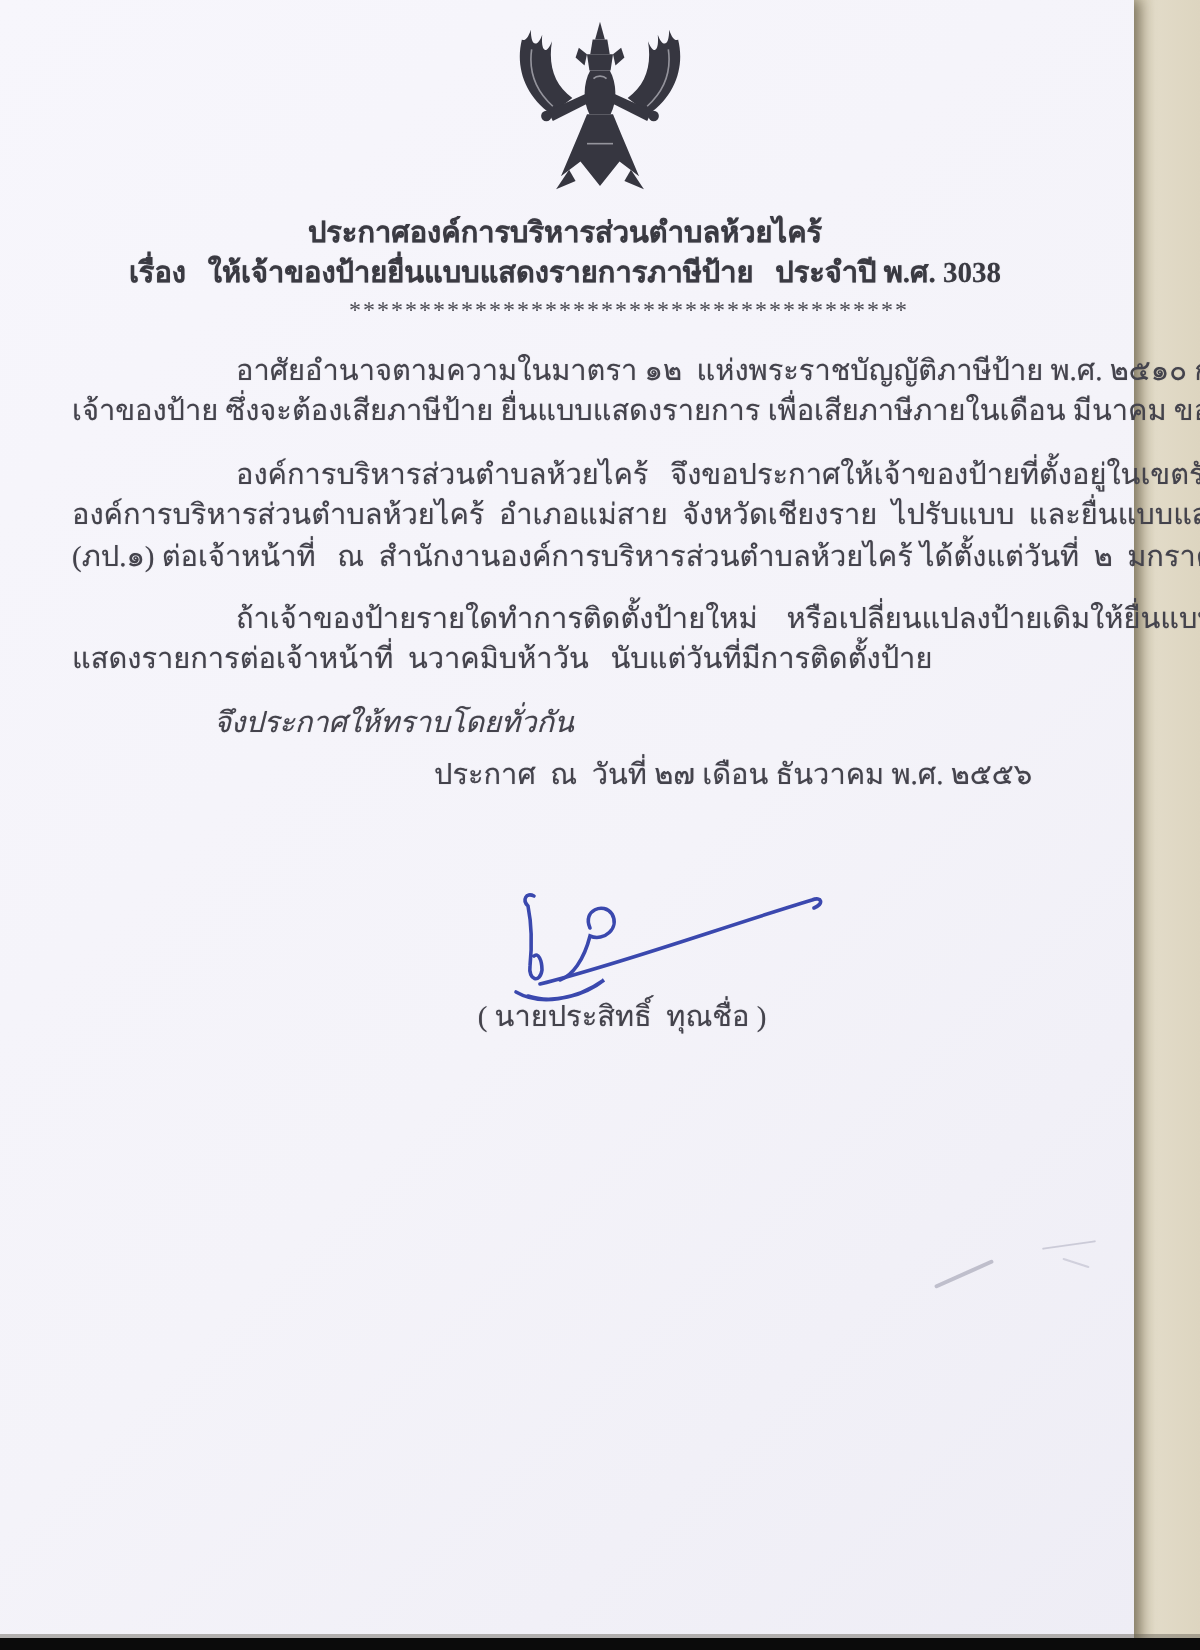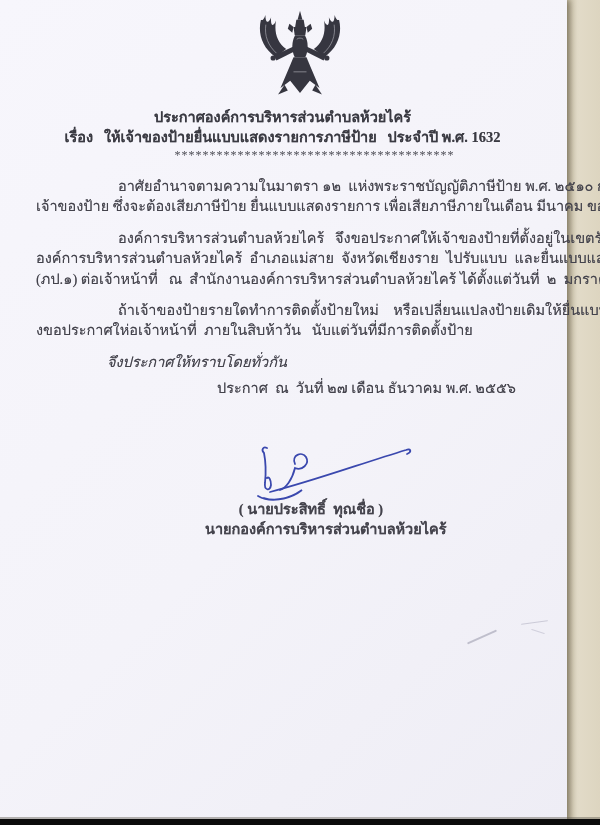--- a/index.html
+++ b/index.html
@@ -97,7 +97,7 @@
 
   <div class="title-block">
     <div class="title-line">ประกาศองค์การบริหารส่วนตำบลห้วยไคร้</div>
-    <div class="title-line">เรื่อง   ให้เจ้าของป้ายยื่นแบบแสดงรายการภาษีป้าย   ประจำปี พ.ศ. 1632</div>
+    <div class="title-line">เรื่อง   ให้เจ้าของป้ายยื่นแบบแสดงรายการภาษีป้าย   ประจำปี พ.ศ. 3038</div>
     <div class="divider-line">****************************************</div>
   </div>
 

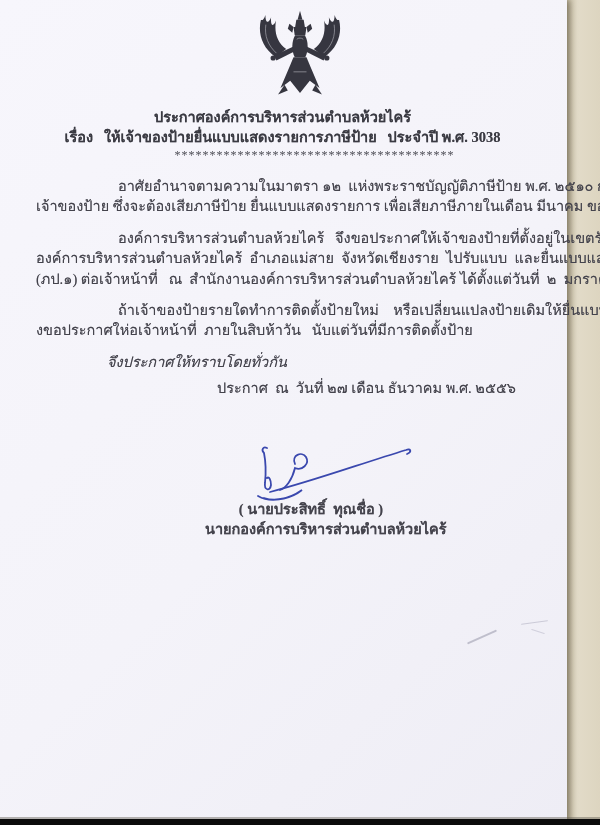--- a/index.html
+++ b/index.html
@@ -114,7 +114,7 @@
         </div>
         <div class="para">
           <div class="line first">ถ้าเจ้าของป้ายรายใดทำการติดตั้งป้ายใหม่    หรือเปลี่ยนแปลงป้ายเดิมให้ยื่นแบบ</div>
-          <div class="line">งขอประกาศให่อเจ้าหน้าที่  ภายในสิบห้าวัน   นับแต่วันที่มีการติดตั้งป้าย</div>
+          <div class="line">แสดงรายการต่อเจ้าหน้าที่  นวาคมิบห้าวัน   นับแต่วันที่มีการติดตั้งป้าย</div>
         </div>
       </div>
     <div class="closing-line">จึงประกาศให้ทราบโดยทั่วกัน</div>

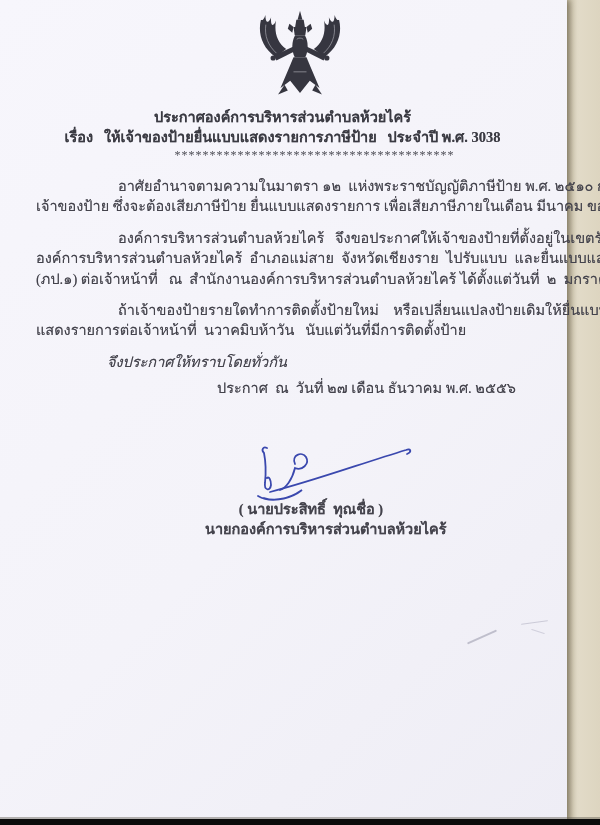--- a/index.html
+++ b/index.html
@@ -52,7 +52,7 @@
     color:#44434c;font-size:14.5px;line-height:19.5px;
     text-shadow:0 0 .4px rgba(60,60,70,.5);
   }
-  .sig-name,.sig-pos{white-space:pre;font-weight:bold;}
+  .sig-name,.sig-pos{white-space:pre;}
   .pencil{position:absolute;border-radius:2px;}
   .pencil-1{left:466px;top:636px;width:32px;height:2px;
     background:rgba(110,110,135,.38);transform:rotate(-24deg);}

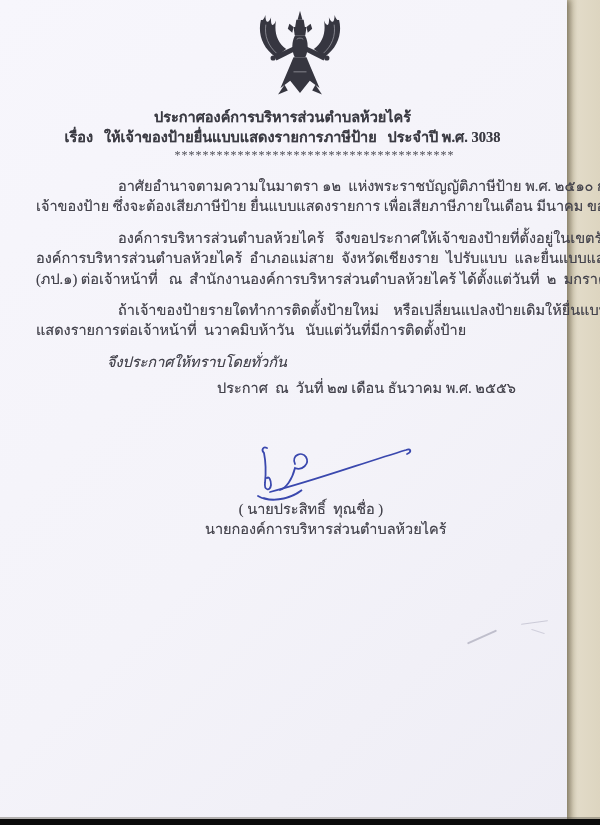--- a/index.html
+++ b/index.html
@@ -132,7 +132,6 @@
 
   <div class="sig-block">
     <div class="sig-name">( นายประสิทธิ์  ทุณชื่อ )</div>
-    <div class="sig-pos">นายกองค์การบริหารส่วนตำบลห้วยไคร้</div>
   </div>
 
   <div class="pencil pencil-1"></div>

